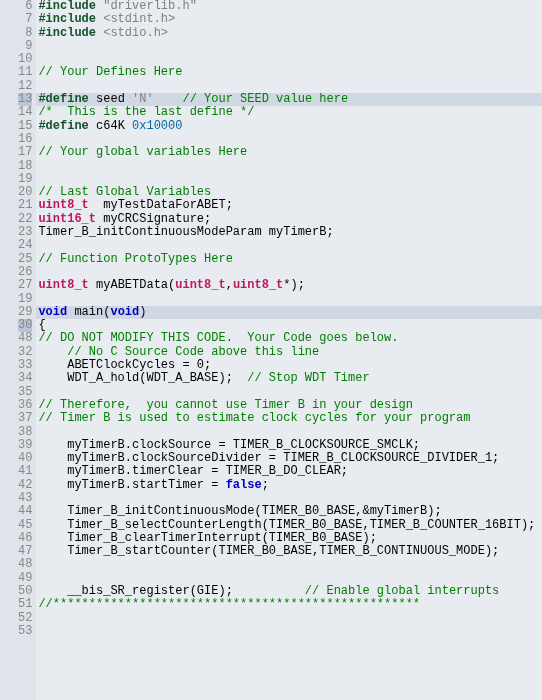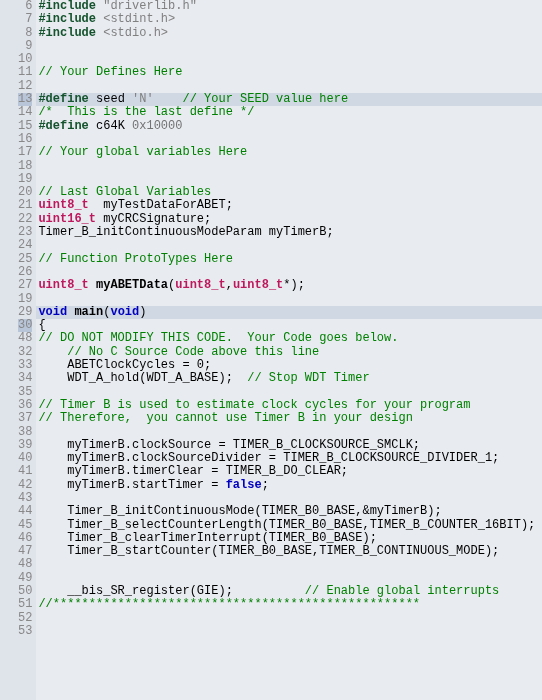--- a/index.html
+++ b/index.html
@@ -51,7 +51,7 @@
     .k-str { color: #808080; } 
     .k-inc { color: #808080; } 
     .k-cmt { color: #008000; } 
-    .k-num { color: #737373; }
+    .k-num { color: #0369a1; }
     .k-func { color: #000; font-weight: bold; }
   </style>
 </head>

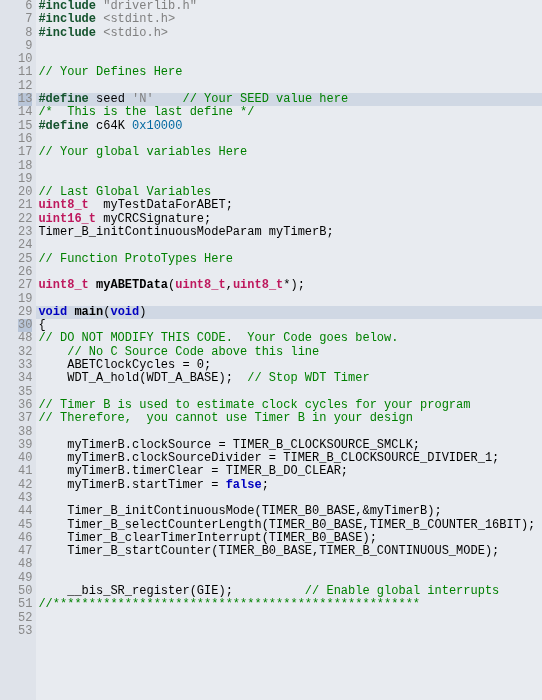--- a/index.html
+++ b/index.html
@@ -52,7 +52,7 @@
     .k-inc { color: #808080; } 
     .k-cmt { color: #008000; } 
     .k-num { color: #0369a1; }
-    .k-func { color: #000; font-weight: bold; }
+    .k-func { color: #000; font-weight: normal; }
   </style>
 </head>
 <body>

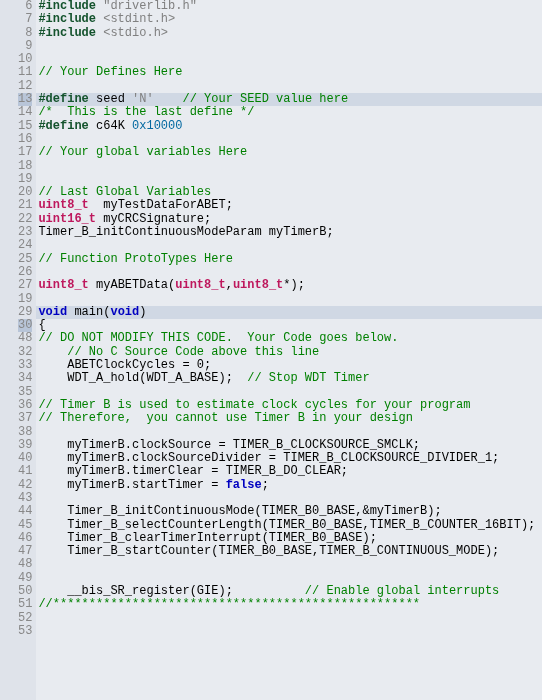--- a/index.html
+++ b/index.html
@@ -139,8 +139,8 @@
       <div class="code-line"><span>    ABETClockCycles = 0;</span></div>
       <div class="code-line"><span>    WDT_A_hold(WDT_A_BASE);  </span><span class="k-cmt">// Stop WDT Timer</span></div>
       <div class="code-line"><span></span></div>
+      <div class="code-line"><span class="k-cmt">// Therefore,  you cannot use Timer B in your design</span></div>
       <div class="code-line"><span class="k-cmt">// Timer B is used to estimate clock cycles for your program</span></div>
-      <div class="code-line"><span class="k-cmt">// Therefore,  you cannot use Timer B in your design</span></div>
       <div class="code-line"><span></span></div>
       <div class="code-line"><span>    myTimerB.clockSource = TIMER_B_CLOCKSOURCE_SMCLK;</span></div>
       <div class="code-line"><span>    myTimerB.clockSourceDivider = TIMER_B_CLOCKSOURCE_DIVIDER_1;</span></div>

